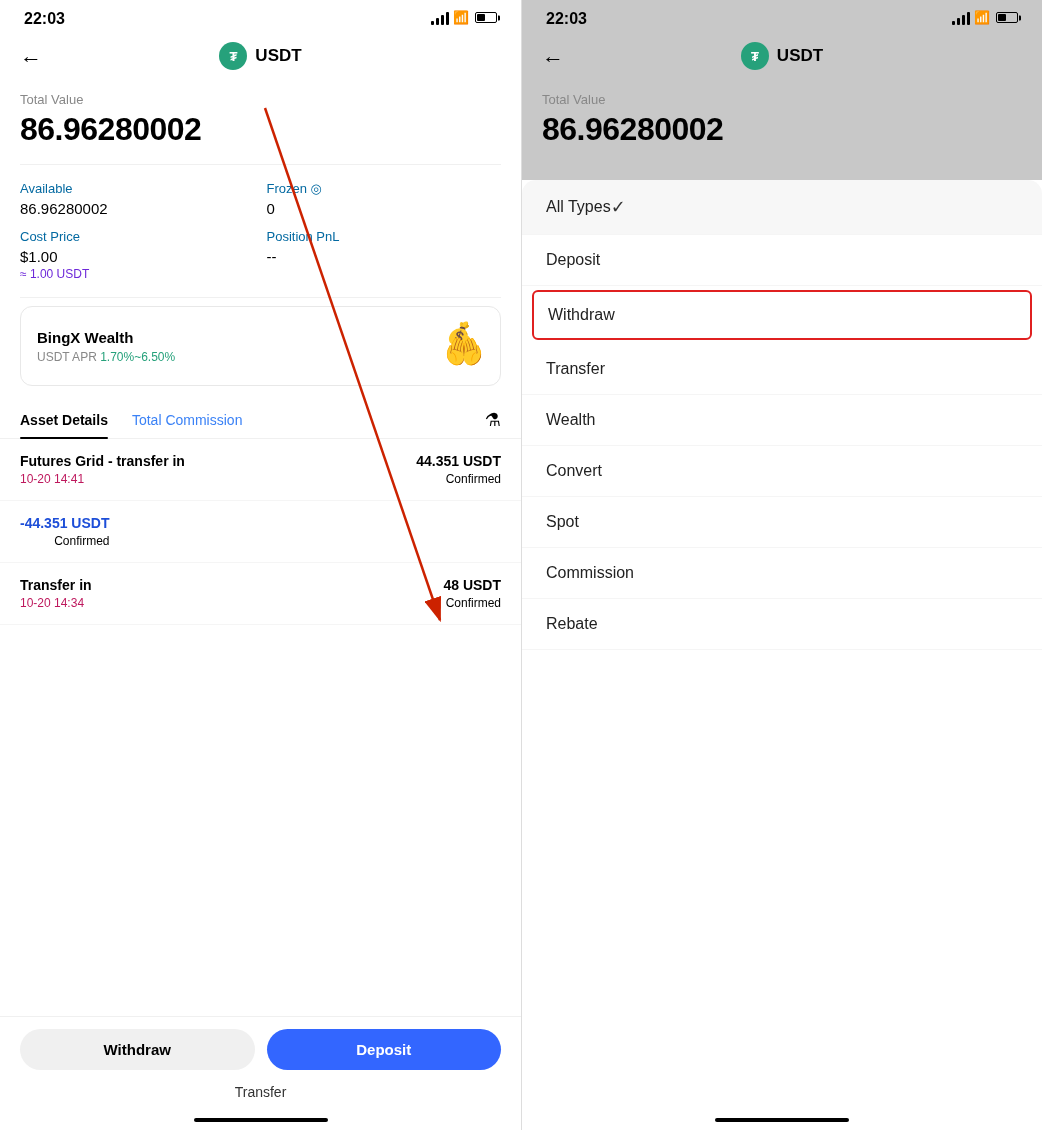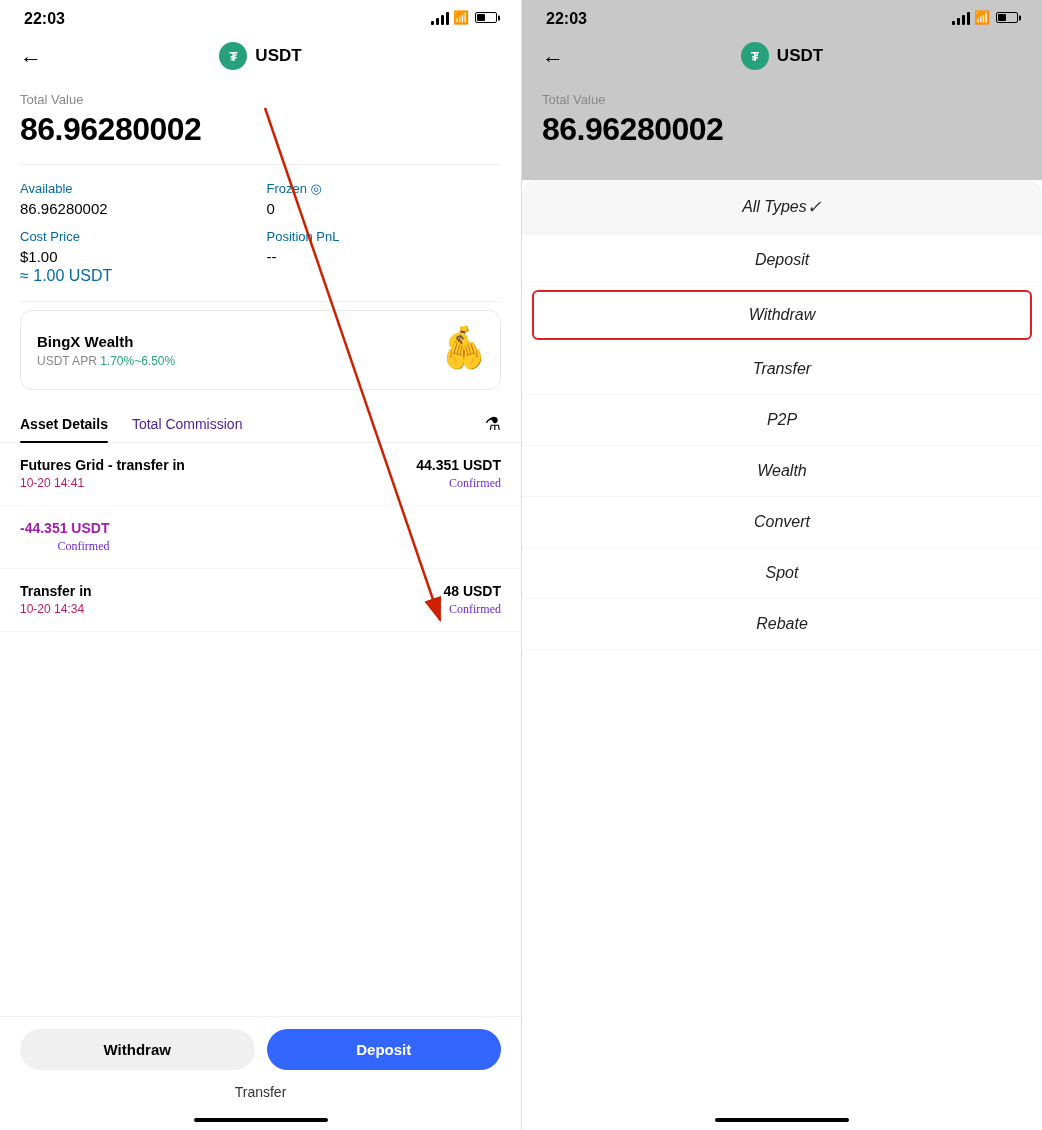--- a/index.html
+++ b/index.html
@@ -366,9 +366,8 @@
       border-bottom: 1px solid #f5f5f5;
       display: flex;
       align-items: center;
-      justify-content: center;
+      justify-content: flex-start;
       cursor: pointer;
-      font-style: italic;
     }
     .dropdown-item.selected {
       background: #f7f7f7;

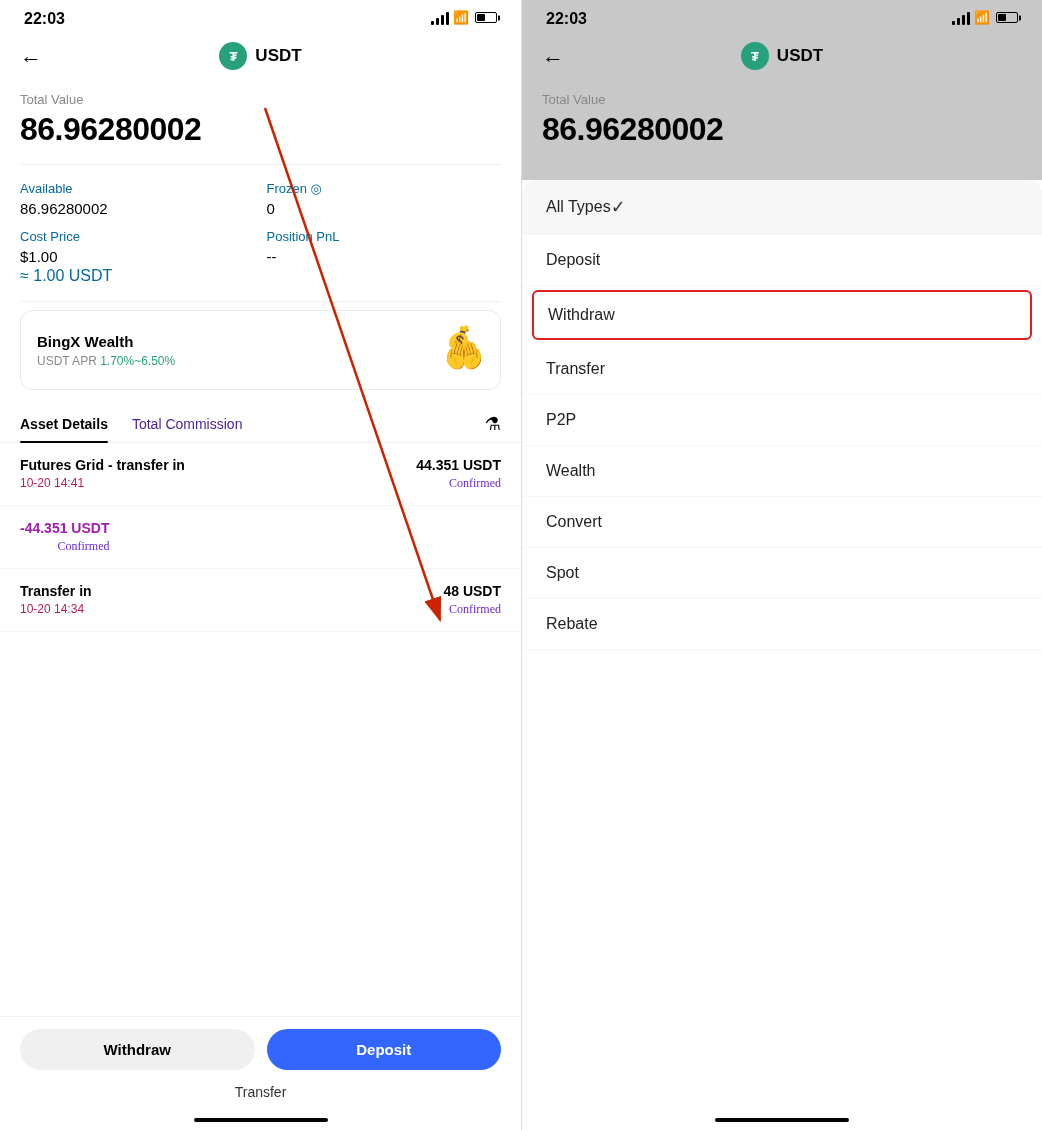--- a/index.html
+++ b/index.html
@@ -175,8 +175,8 @@
       font-weight: 500;
     }
     .stat-sub {
-      font-size: 16px;
-      color: #0369a1;
+      font-size: 12px;
+      color: #6d28d9;
       margin-top: 2px;
     }
 

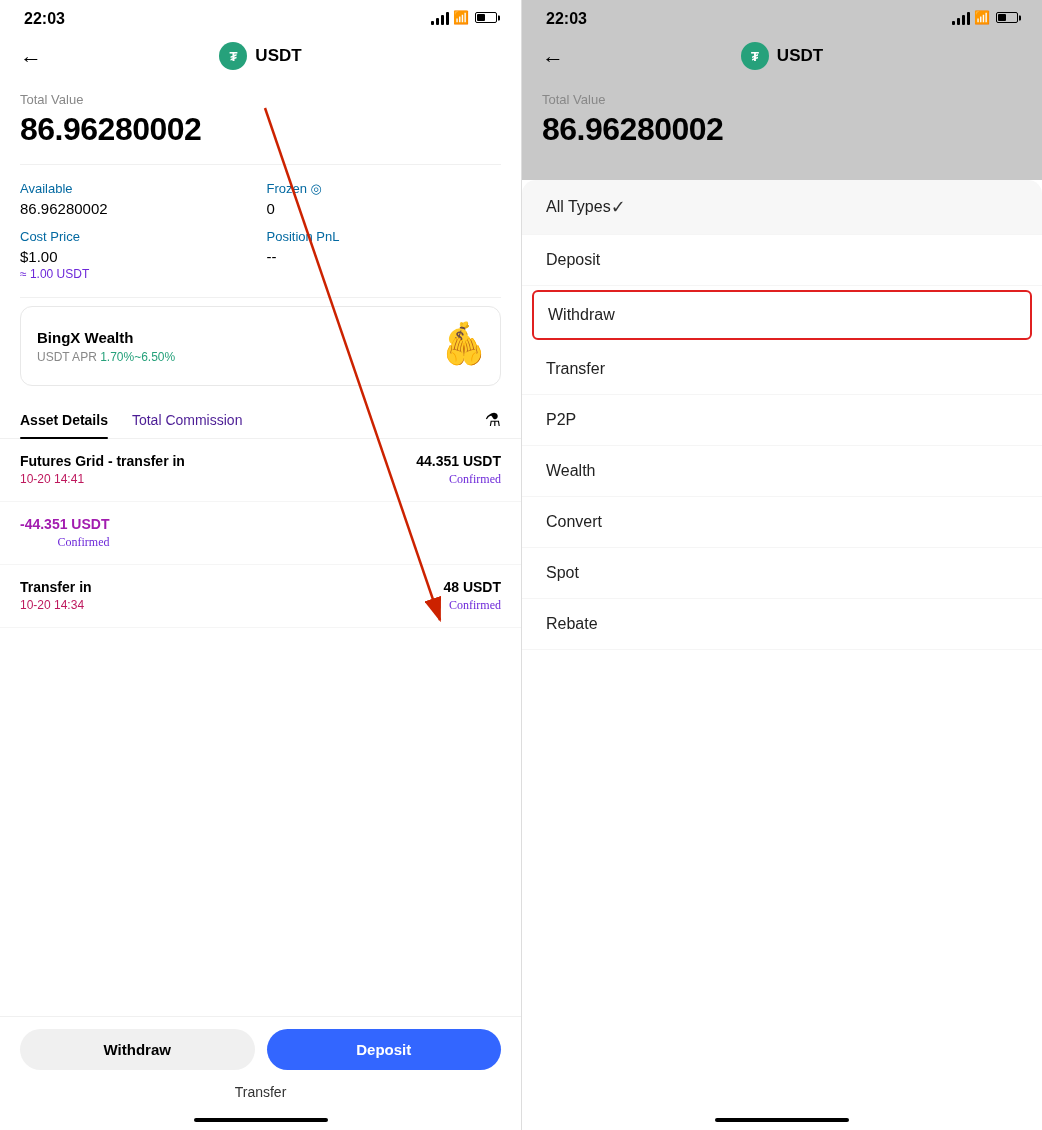--- a/index.html
+++ b/index.html
@@ -235,7 +235,7 @@
       padding: 10px 0;
       margin-right: 24px;
       font-size: 14px;
-      color: #4c1d95;
+      color: #3b82f6;
       cursor: pointer;
       position: relative;
     }

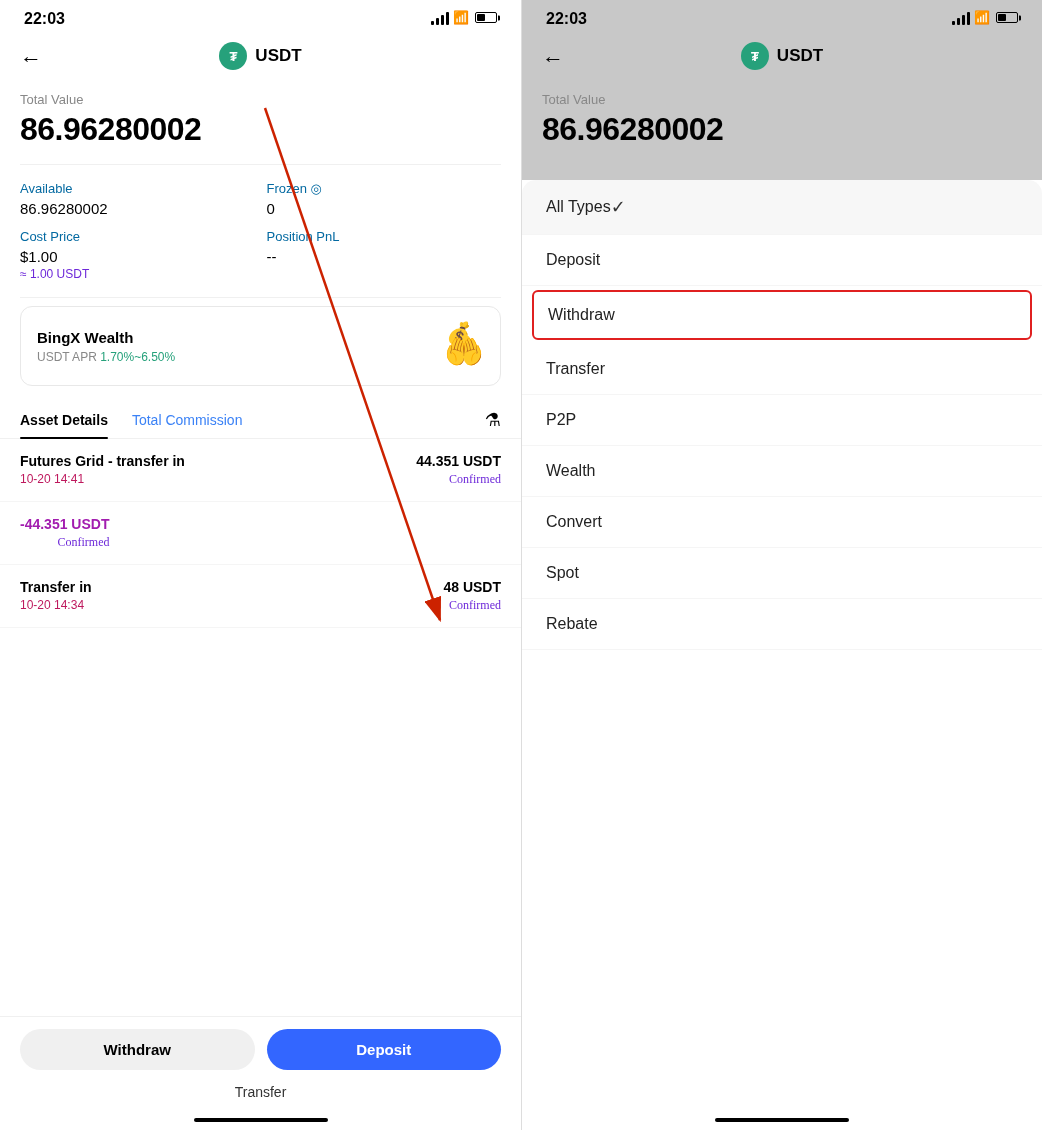--- a/index.html
+++ b/index.html
@@ -576,9 +576,6 @@
         <span>Transfer</span>
       </div>
 
-      <div class="dropdown-item">
-        <span>P2P</span>
-      </div>
 
       <div class="dropdown-item">
         <span>Wealth</span>

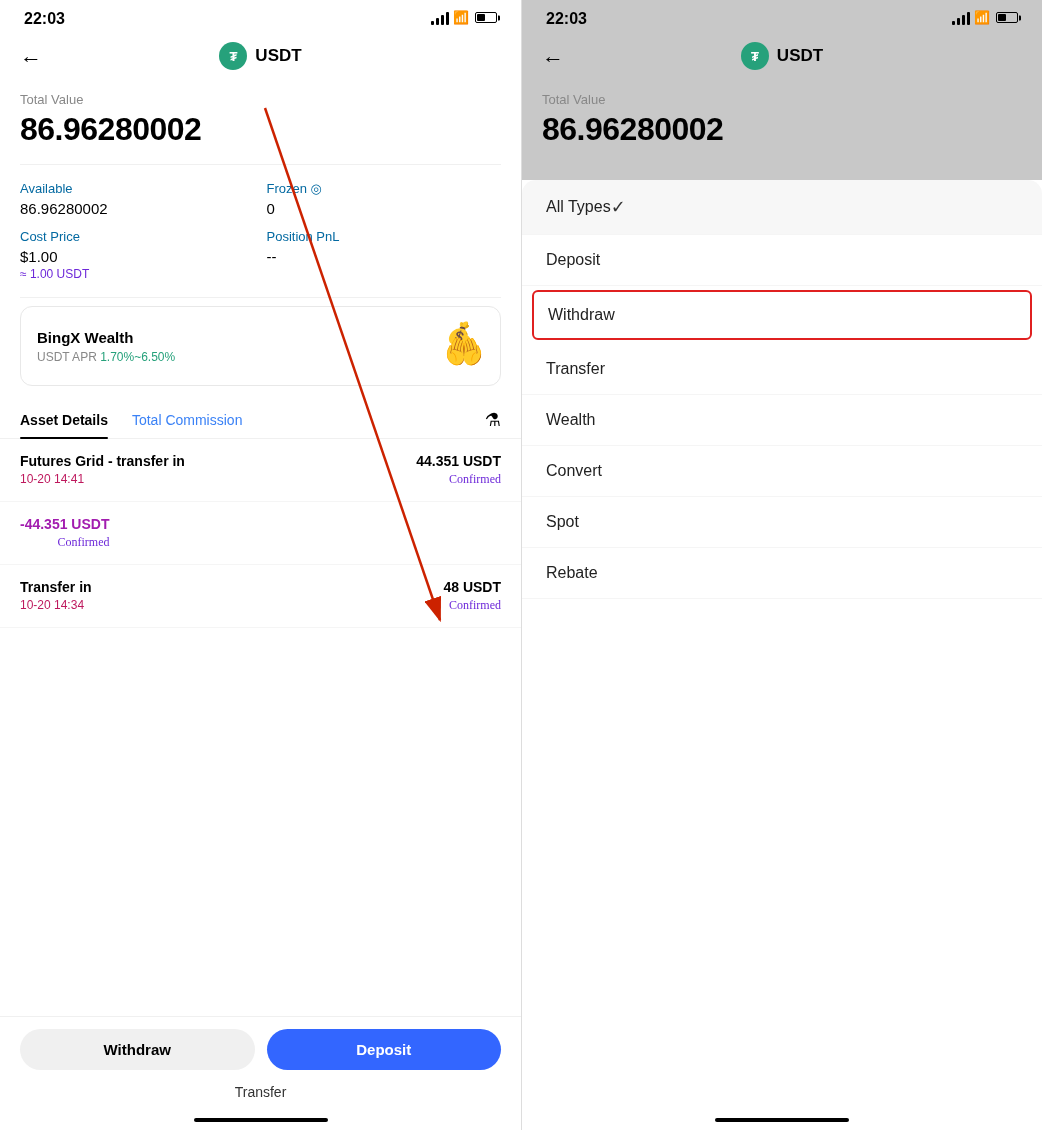--- a/index.html
+++ b/index.html
@@ -294,8 +294,7 @@
     .tx-amount.negative { color: #a21caf; }
     .tx-status {
       font-size: 12px;
-      color: #6d28d9;
-      font-family: Liberation Serif, serif;
+      color: #000000;
     }
 
     

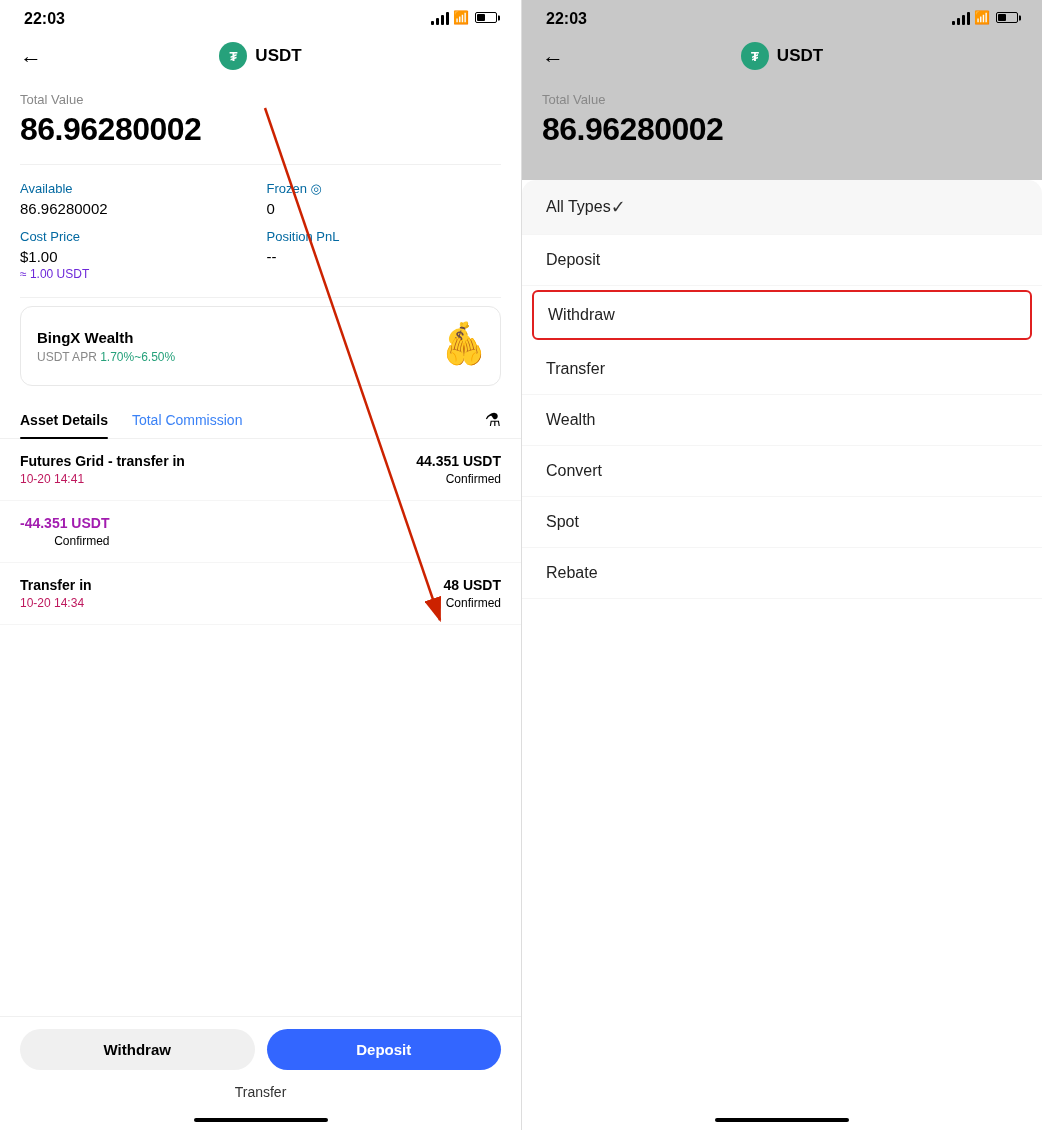--- a/index.html
+++ b/index.html
@@ -291,7 +291,7 @@
       font-weight: 600;
       margin-bottom: 3px;
     }
-    .tx-amount.negative { color: #a21caf; }
+    .tx-amount.negative { color: #1d4ed8; }
     .tx-status {
       font-size: 12px;
       color: #000000;

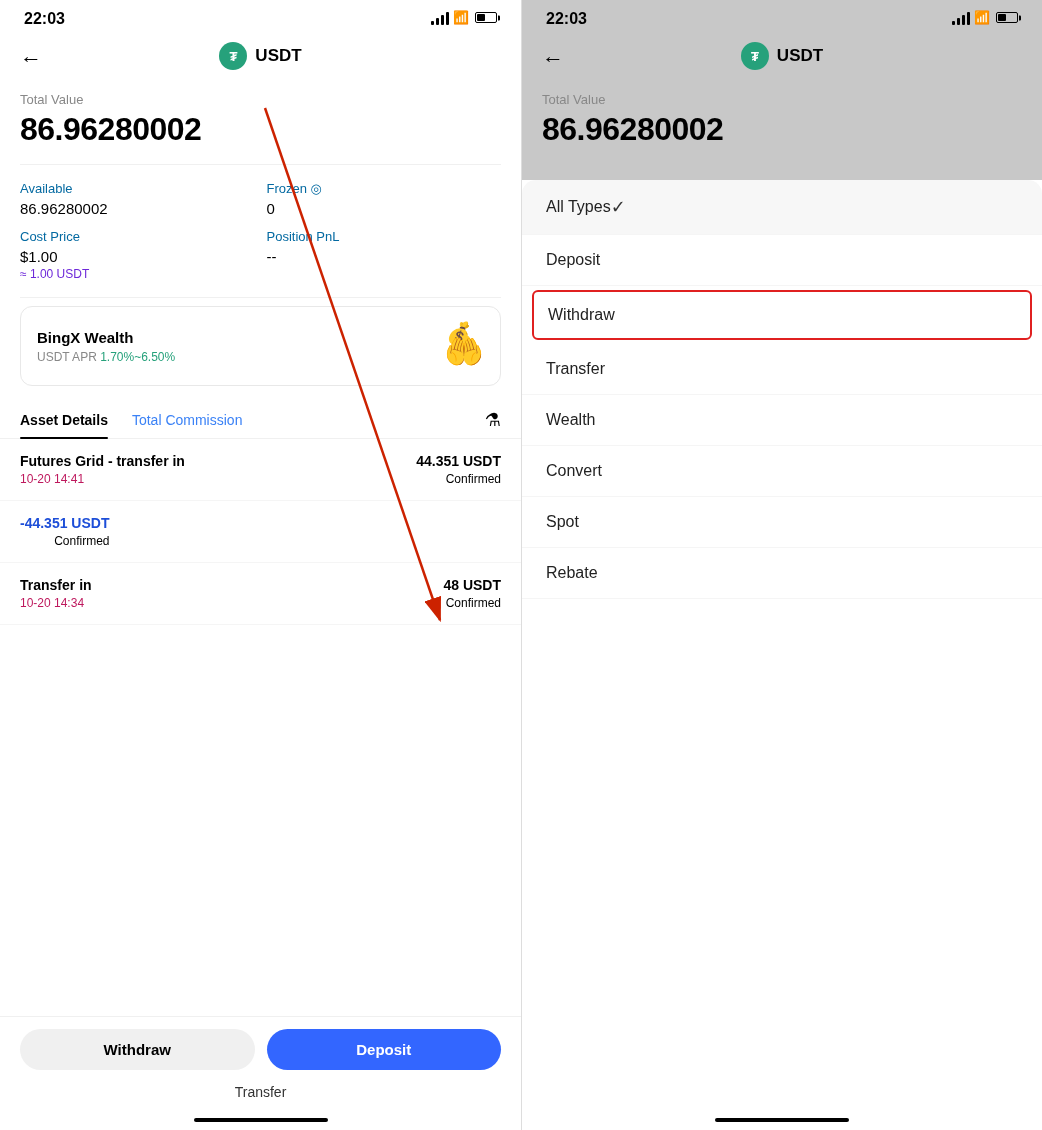--- a/index.html
+++ b/index.html
@@ -588,6 +588,9 @@
         <span>Spot</span>
       </div>
 
+      <div class="dropdown-item">
+        <span>Commission</span>
+      </div>
 
       <div class="dropdown-item">
         <span>Rebate</span>

